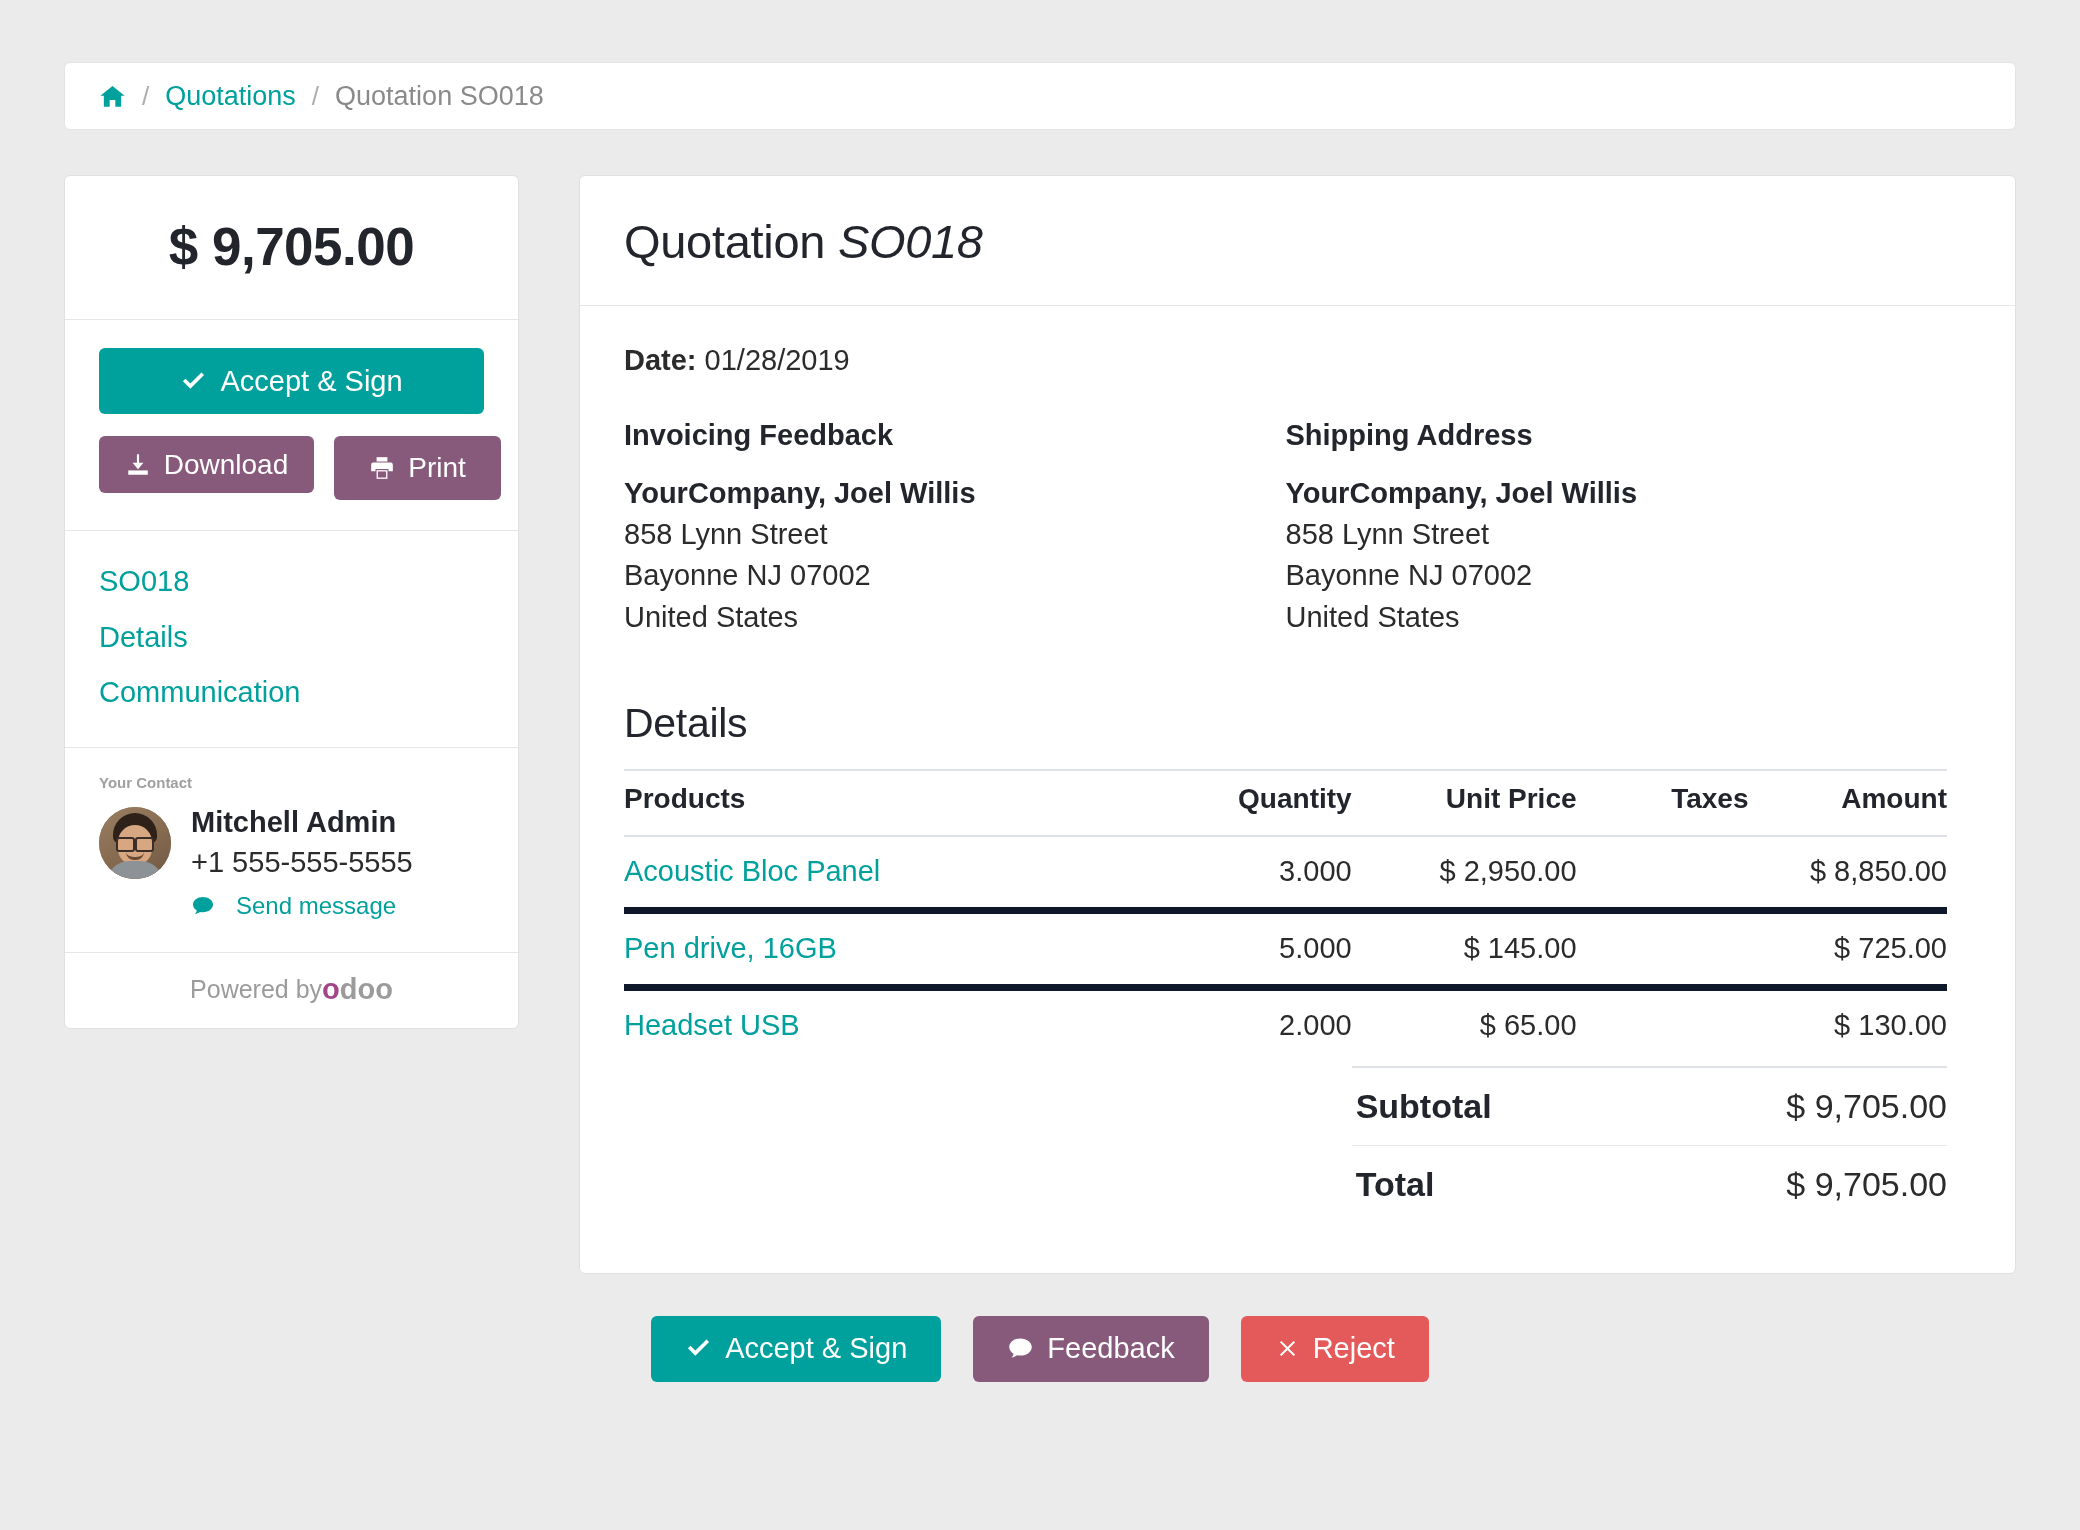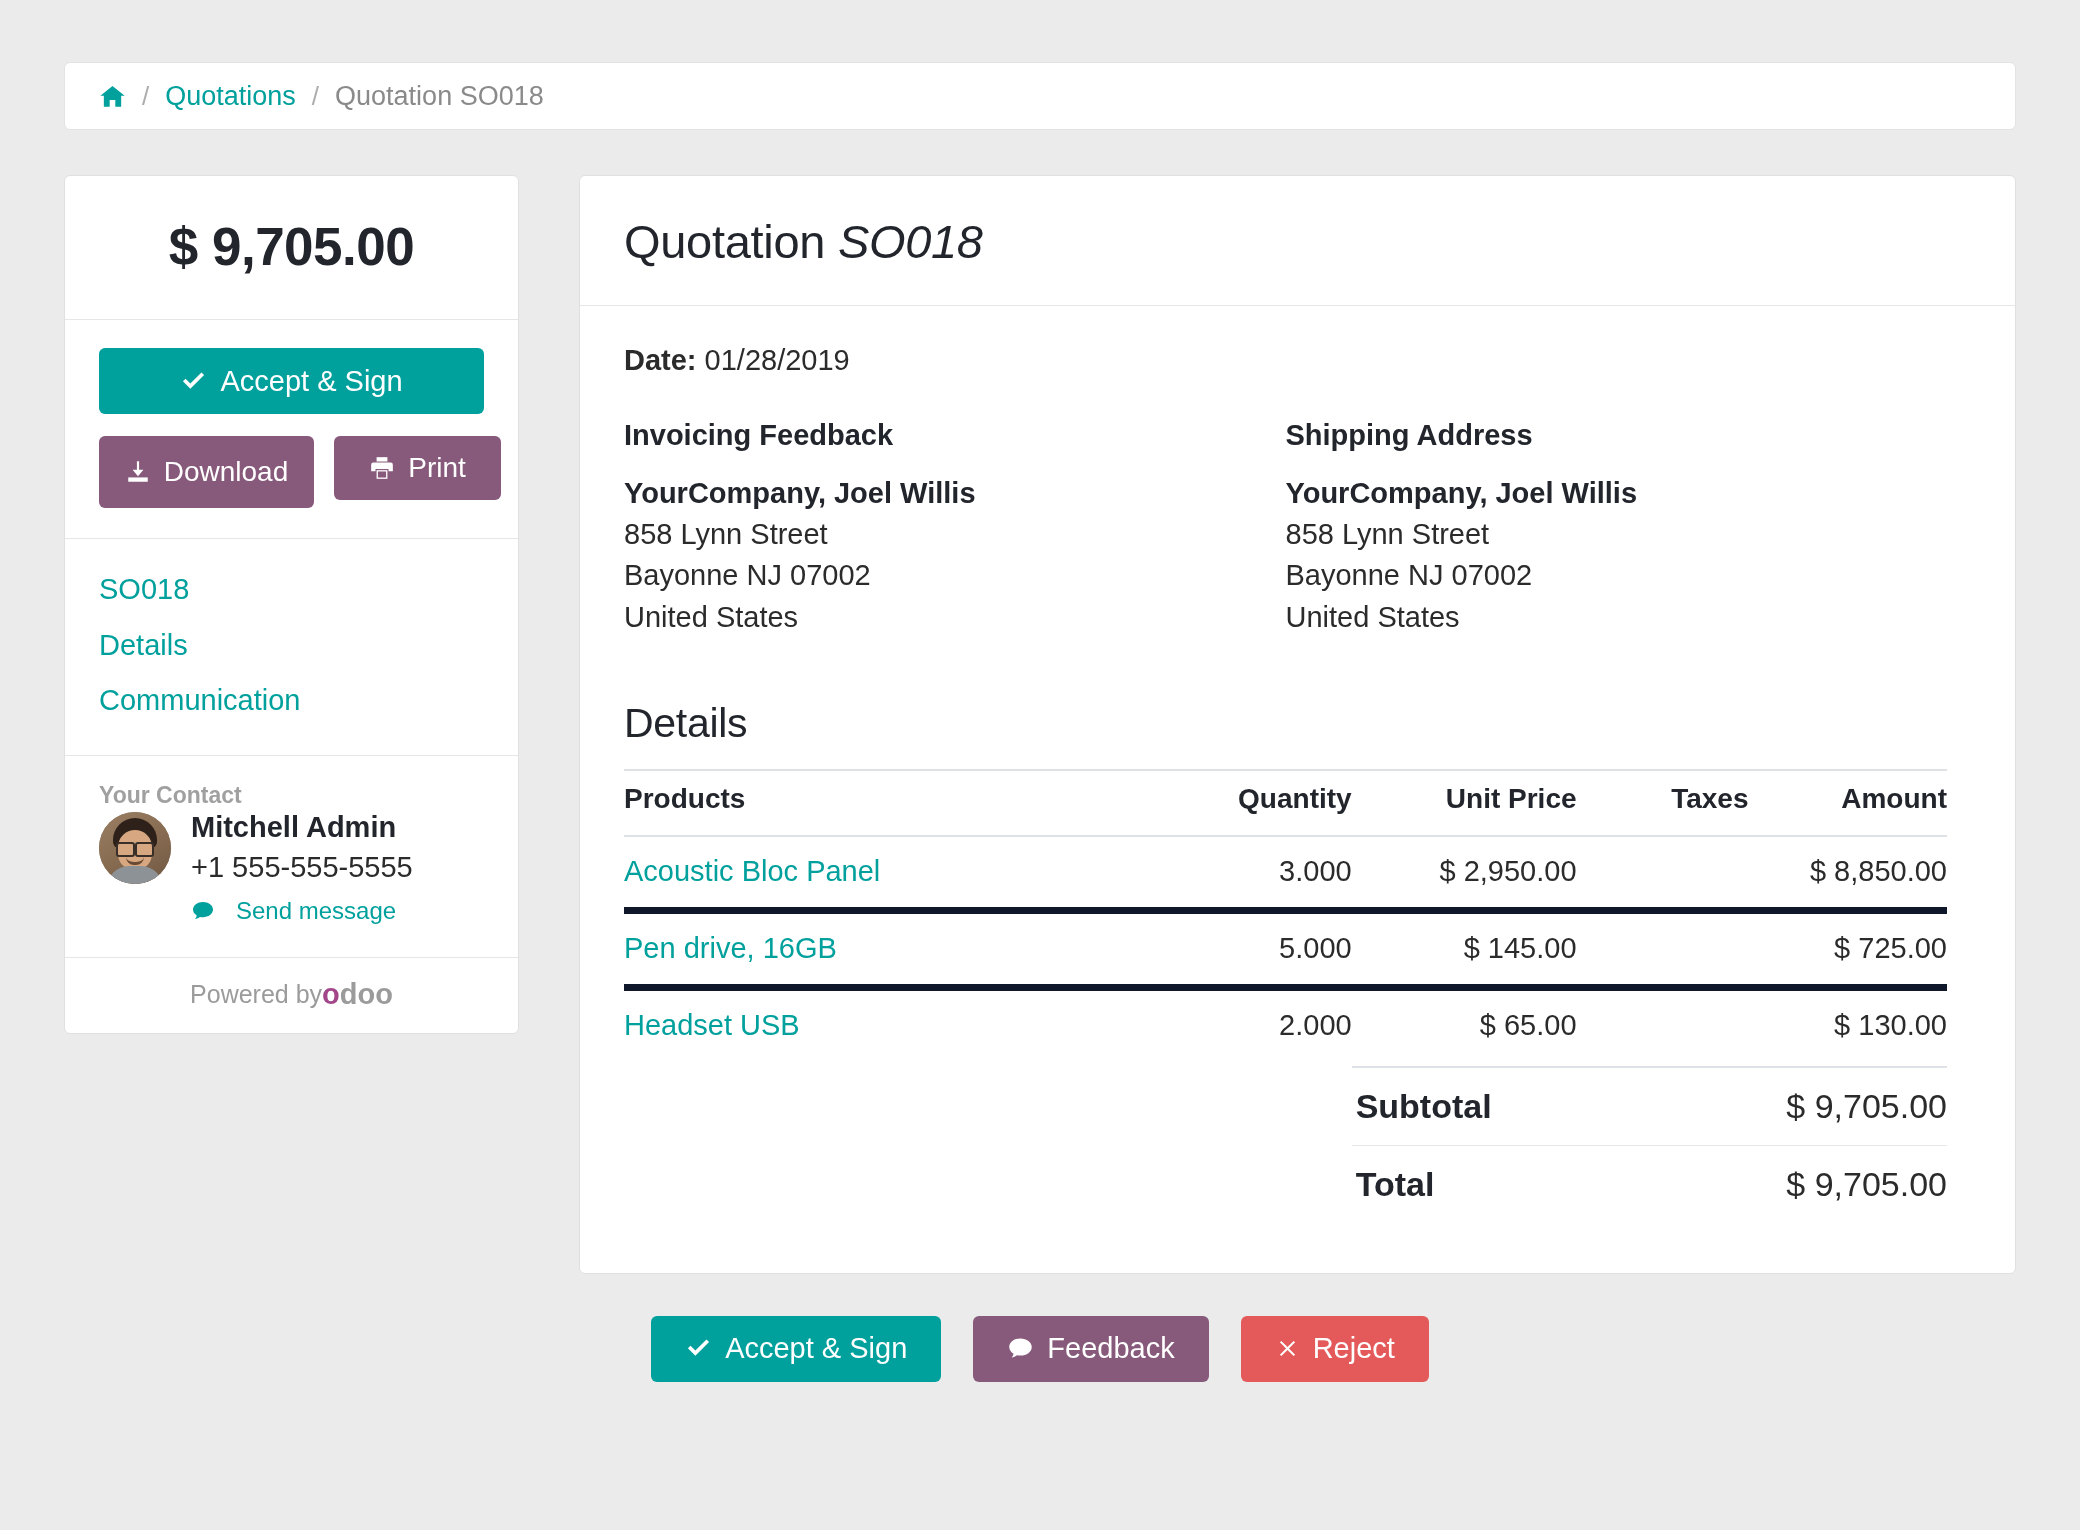--- a/index.html
+++ b/index.html
@@ -110,7 +110,7 @@
     font-size: 29px;
   }
   .btn-row { display: flex; gap: 20px; }
-  .btn-download { flex: 0 0 215px; height: 72px; }
+  .btn-download { flex: 0 0 215px; height: 57px; }
   .btn-print    { flex: 0 0 167px; height: 64px; }
 
   .sb-links {

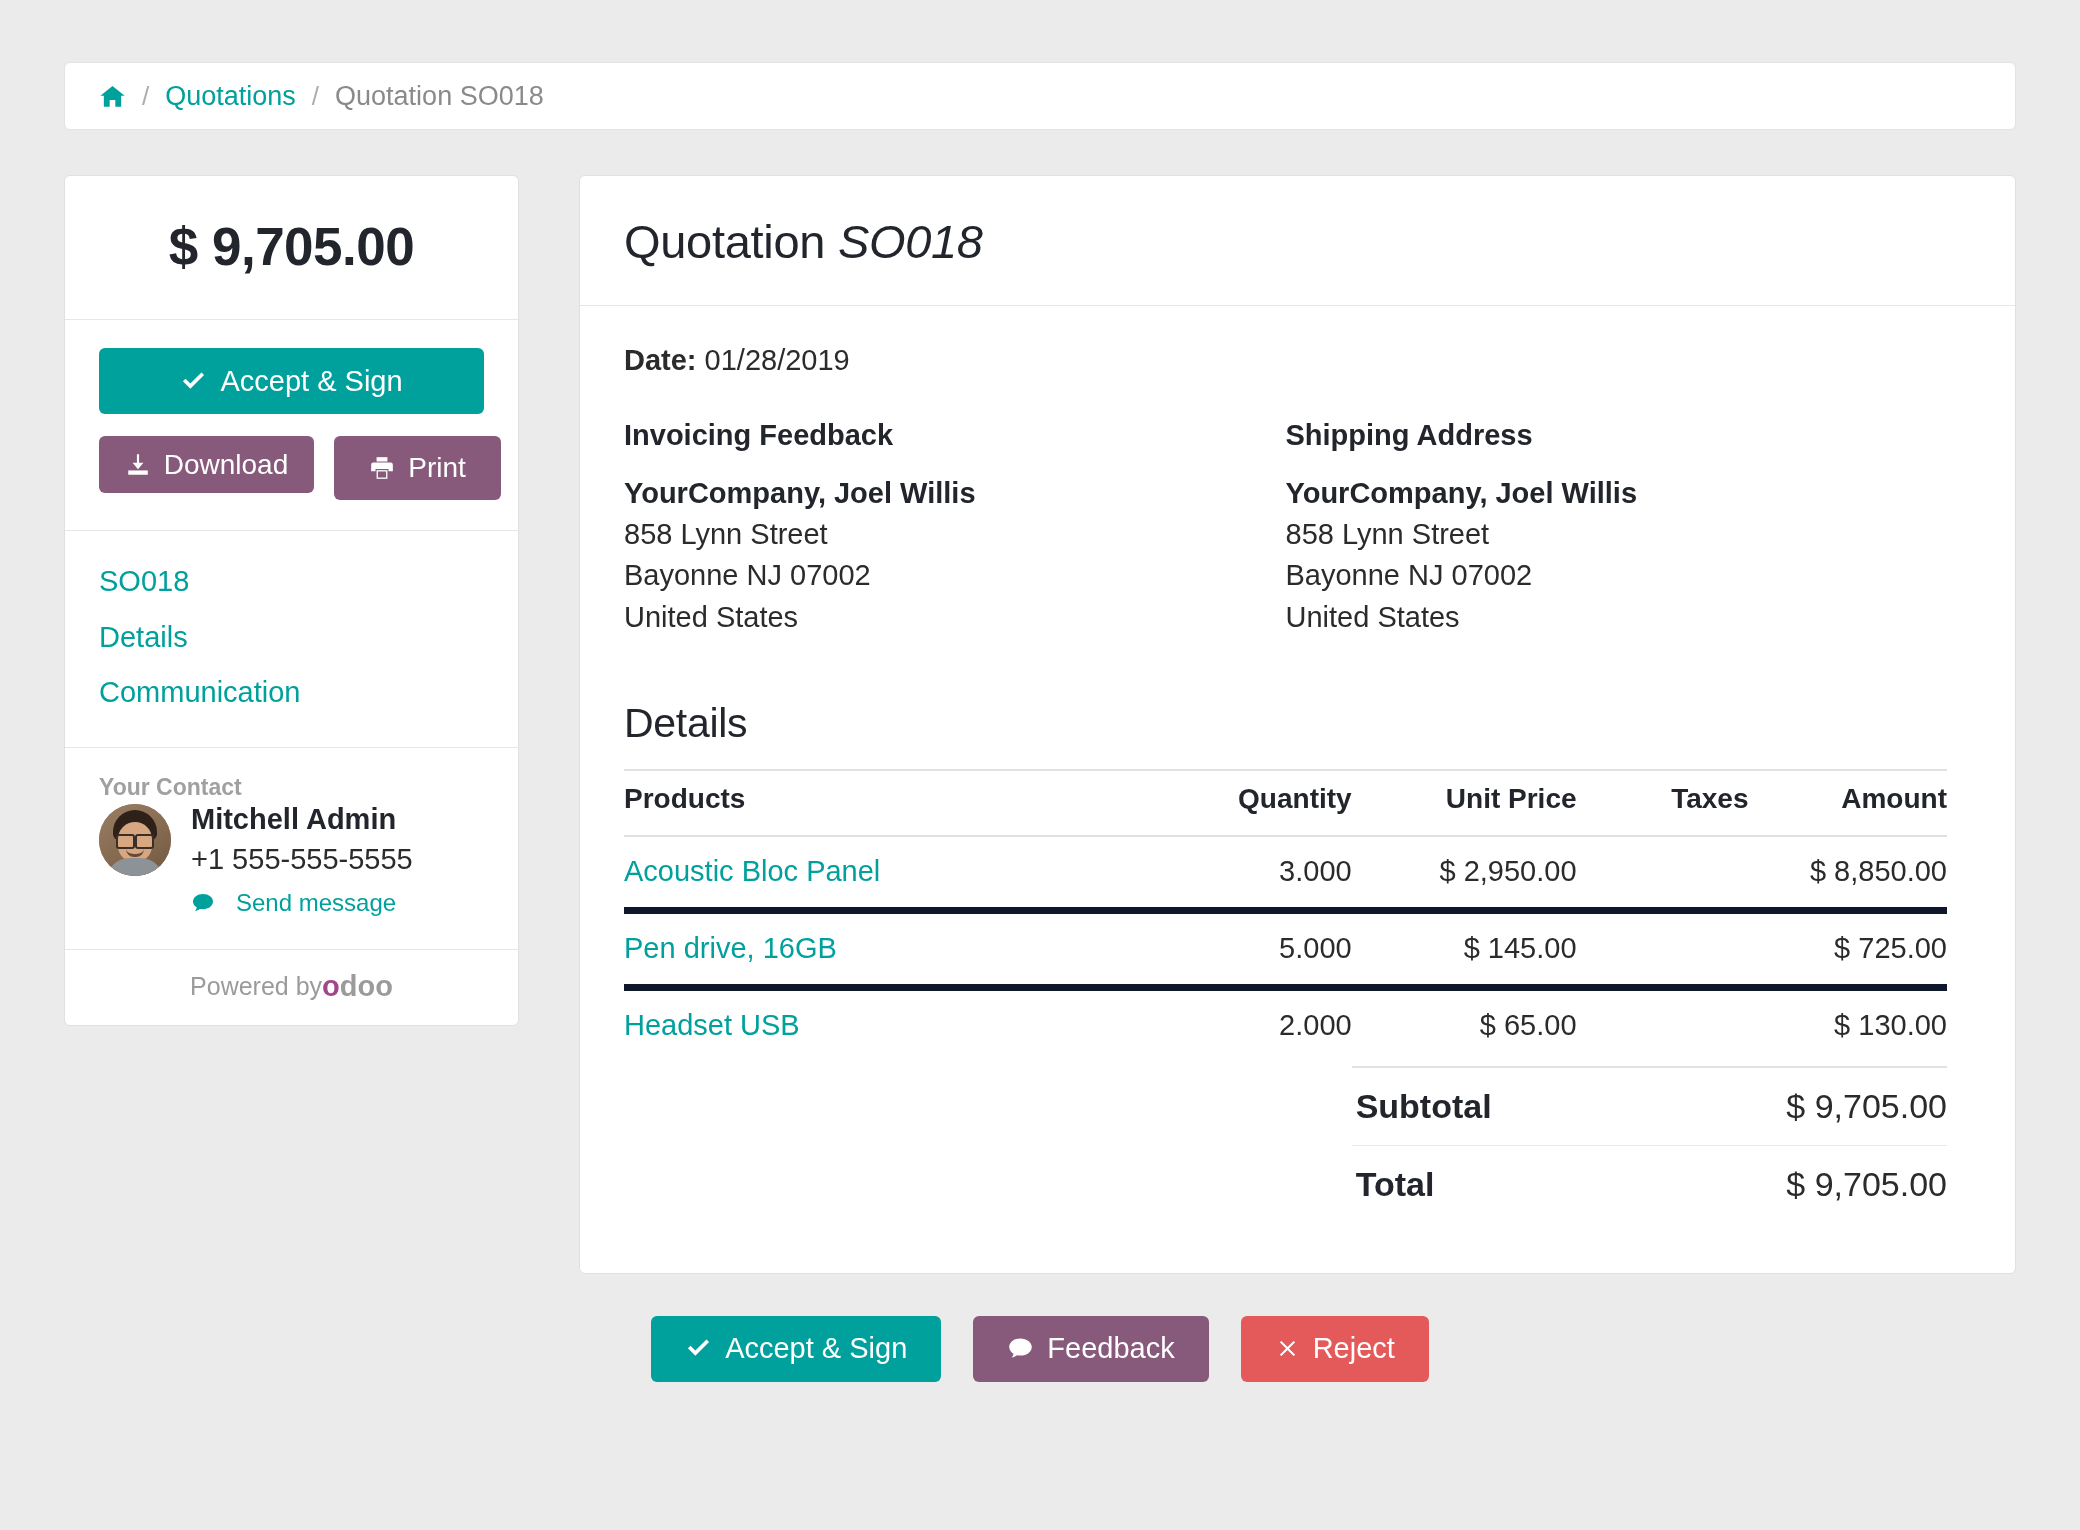--- a/index.html
+++ b/index.html
@@ -131,8 +131,9 @@
   }
   .sb-contact-label {
     color: #a0a0a0;
-    font-size: 23px;
+    font-size: 15px;
     font-weight: bold;
+    margin-bottom: 13px;
   }
   .contact-row { display: flex; gap: 20px; align-items: flex-start; }
   .avatar {

